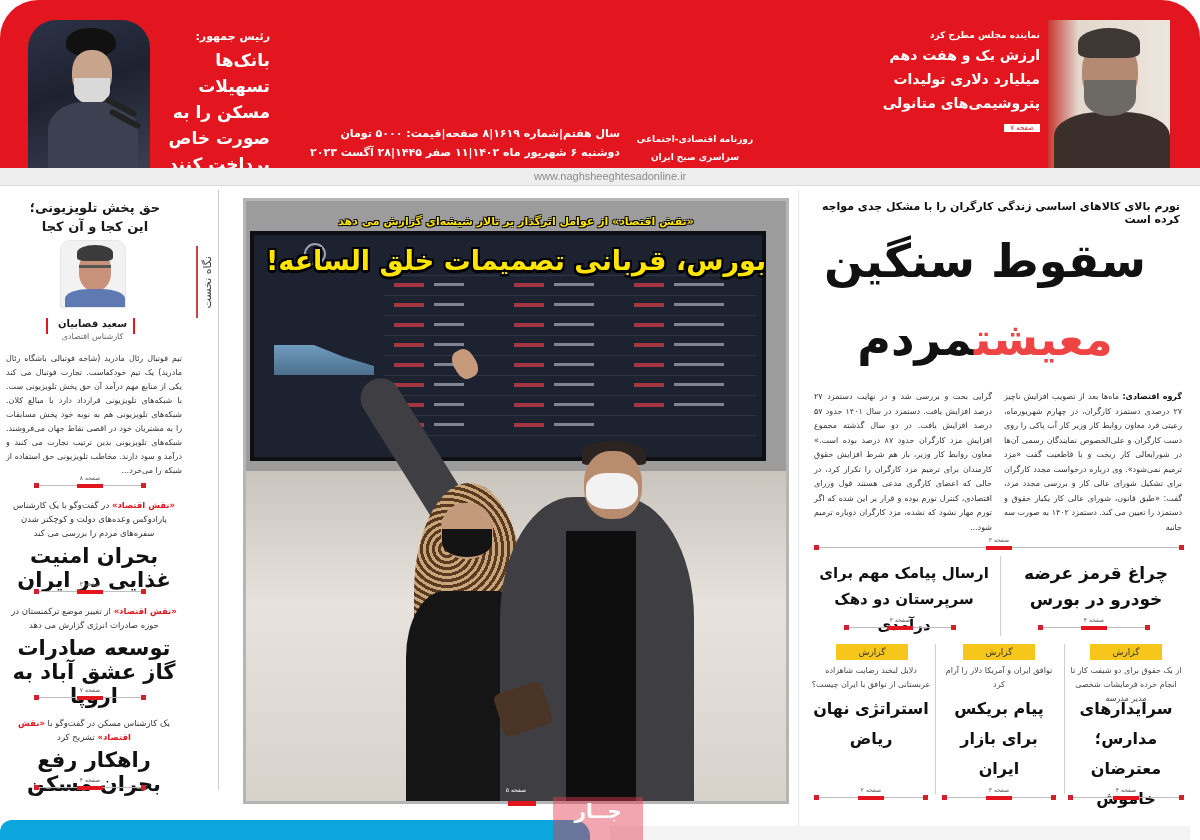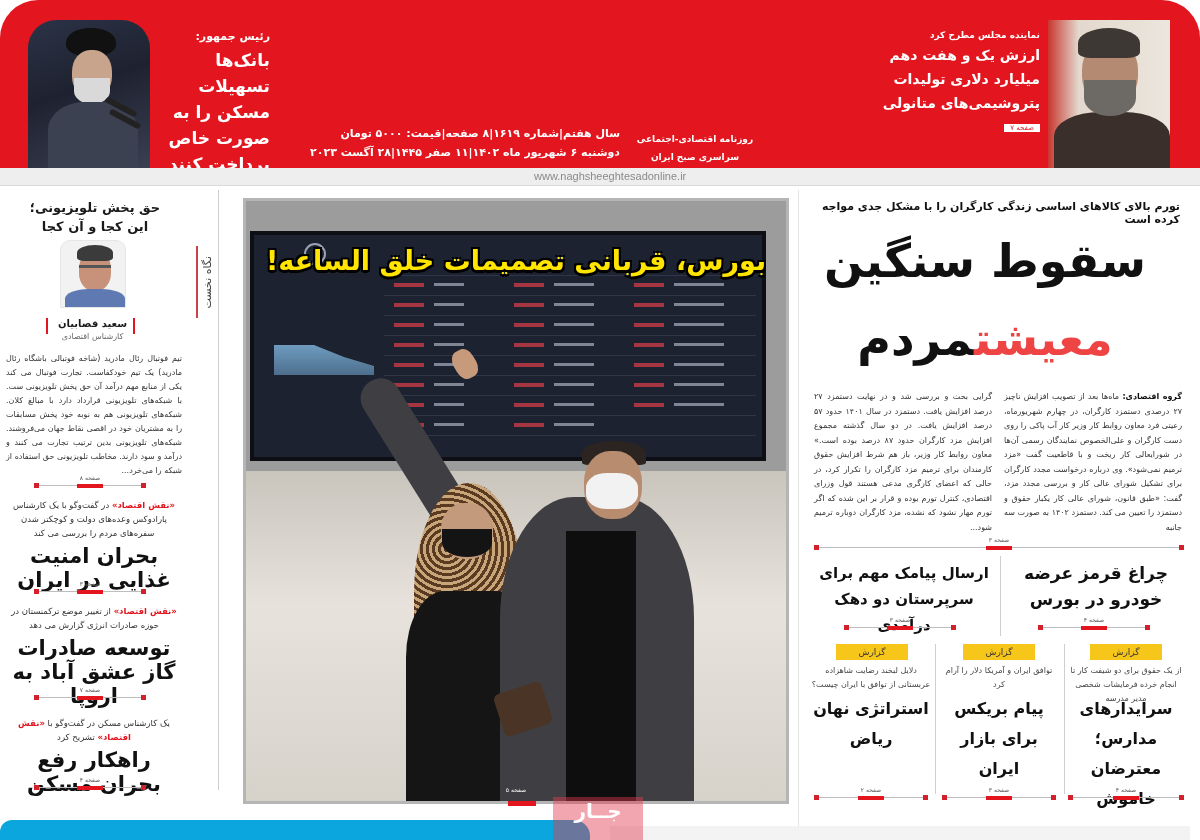--- a/index.html
+++ b/index.html
@@ -383,6 +383,7 @@
   <div class="man-face"></div>
   <div class="man-mask"></div>
   <div class="bag"></div>
+  <div class="overlay-kicker">«نقش اقتصاد» از عوامل اثرگذار بر تالار شیشه‌ای گزارش می دهد</div>
   <div class="overlay-title">بورس، قربانی تصمیمات خلق الساعه!</div>
 </div>
 <div class="center-page-ref" style="left:496px;top:786px;width:40px;">

